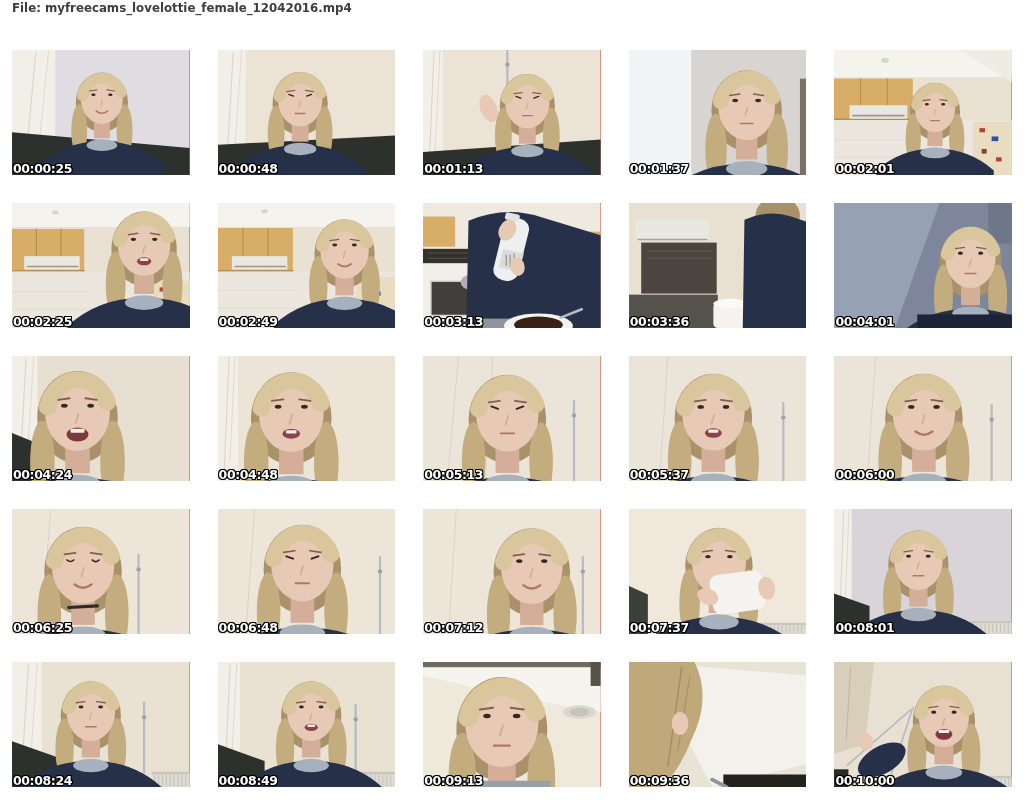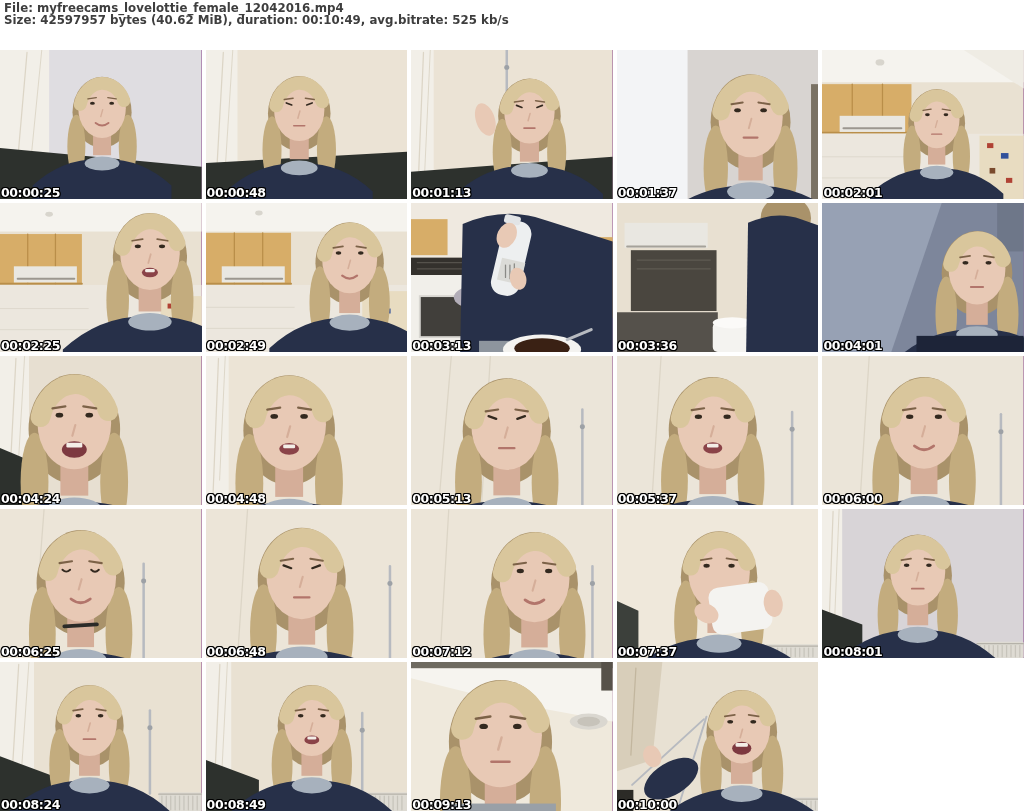--- a/index.html
+++ b/index.html
@@ -5,7 +5,7 @@
   html,body{margin:0;padding:0}
   body{width:1024px;height:811px;background:#ffffff;overflow:hidden;
        font-family:"DejaVu Sans",sans-serif}
-  .header{height:50px;box-sizing:border-box;padding:2px 0 0 4px;background:#ffffff}
+  .header{height:38px;box-sizing:border-box;padding:2px 0 0 12px;background:#ffffff}
   .header div{font-weight:bold;font-size:11.8px;line-height:12px;color:#3e3e3e;white-space:nowrap}
   .grid{display:grid;width:1024px;height:761px;
         grid-template-columns:repeat(5,1fr);grid-template-rows:repeat(5,1fr);

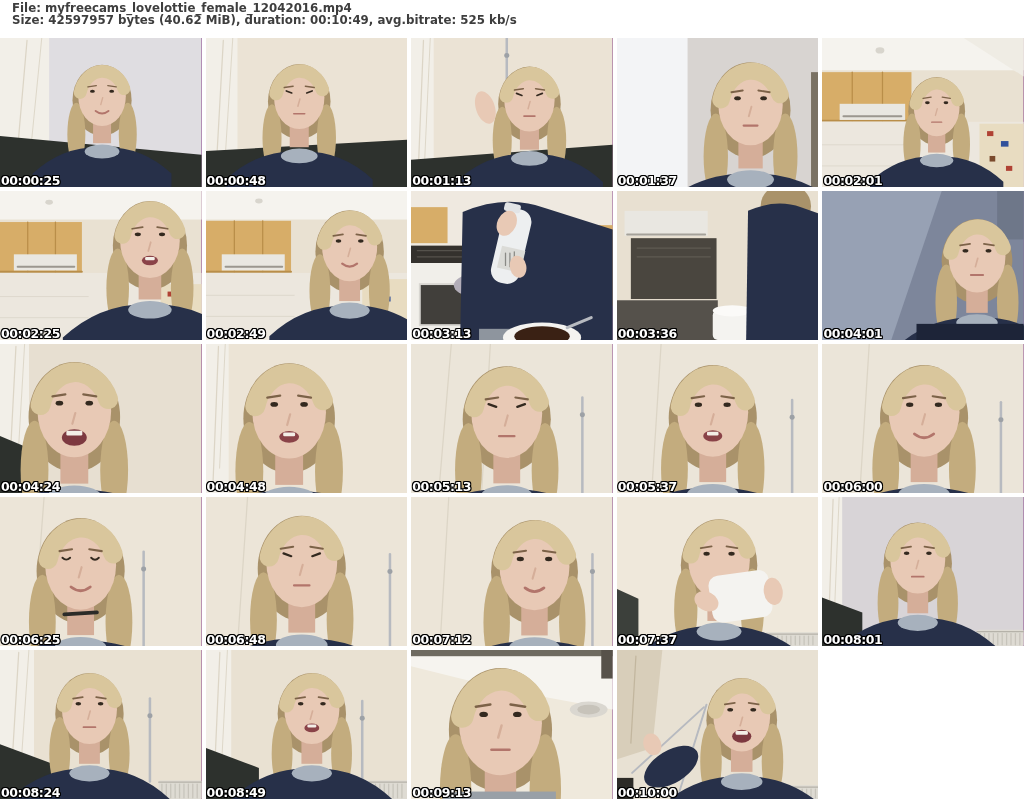--- a/index.html
+++ b/index.html
@@ -22,7 +22,6 @@
 
 <header class="header">
   <div>File: myfreecams_lovelottie_female_12042016.mp4</div>
-  <div>Size: 42597957 bytes (40.62 MiB), duration: 00:10:49, avg.bitrate: 525 kb/s</div>
 </header>
 
 <main class="grid">

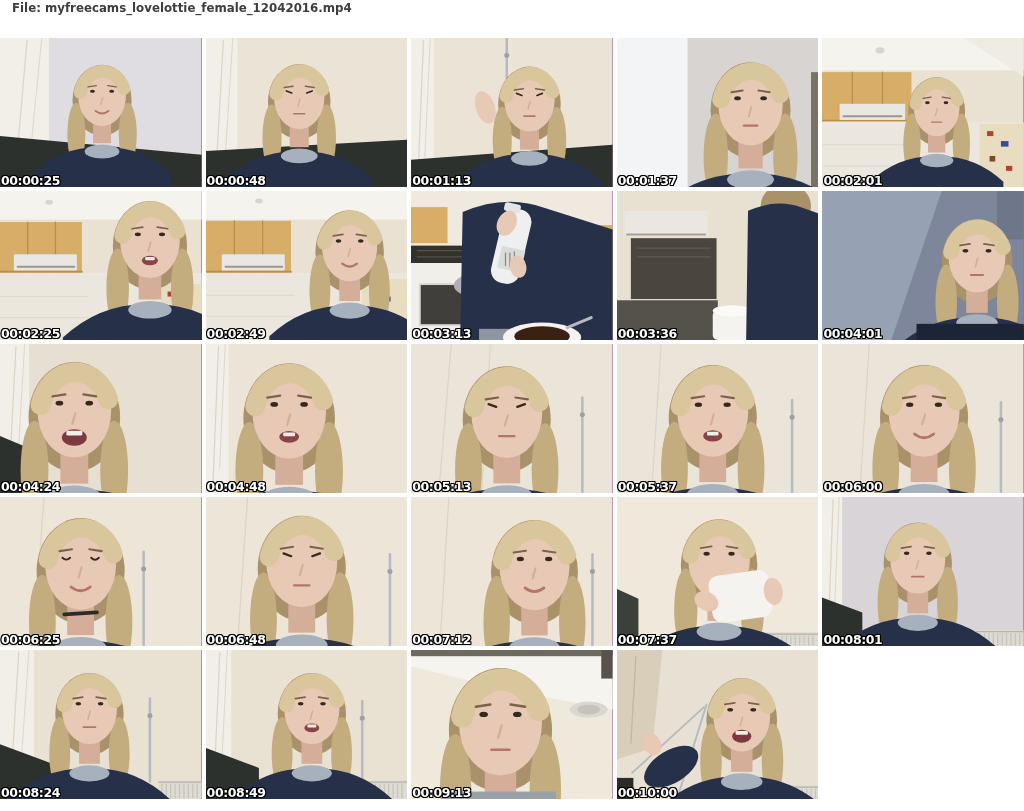--- a/index.html
+++ b/index.html
@@ -10,7 +10,7 @@
   .grid{display:grid;width:1024px;height:761px;
         grid-template-columns:repeat(5,1fr);grid-template-rows:repeat(5,1fr);
         gap:4px;background:#ffffff}
-  .thumb{position:relative;overflow:hidden;background:#701a75;margin:0}
+  .thumb{position:relative;overflow:hidden;background:#b91c1c;margin:12px}
   .thumb svg{display:block;width:100%;height:100%}
   .ts{position:absolute;left:1px;bottom:0;margin:0;
       font-weight:bold;font-size:12.5px;line-height:13px;color:#fff;letter-spacing:-0.4px;

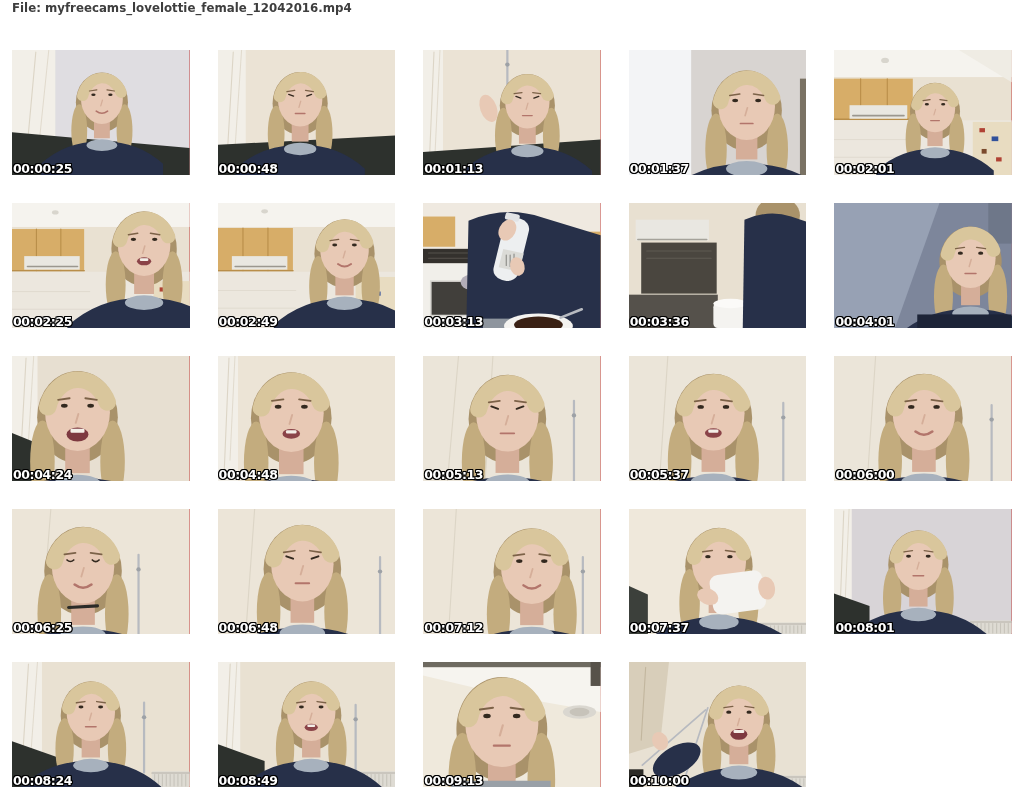--- a/index.html
+++ b/index.html
@@ -683,6 +683,19 @@
     <figcaption class="ts">00:09:13</figcaption>
   </figure>
 
+  <figure class="thumb">
+    <svg viewBox="0 0 320 240" preserveAspectRatio="none">
+        <rect x="0" y="0" width="320" height="240" rx="0" fill="#e9e3d6"></rect>
+        <path d="M30,0 L320,26 L320,196 L150,240 L90,120 Z" fill="#f3f1eb"></path>
+        <rect x="170" y="216" width="150" height="24" rx="0" fill="#23221f"></rect>
+        <path d="M0,0 L118,0 Q150,70 112,150 Q95,200 60,240 L0,240 Z" fill="#bfa87a"></path>
+        <line x1="95" y1="10" x2="70" y2="200" fill="none" stroke="#a8905f" stroke-width="3" stroke-linecap="round"></line>
+        <line x1="110" y1="25" x2="88" y2="170" fill="none" stroke="#a8905f" stroke-width="2" stroke-linecap="round"></line>
+        <ellipse cx="92" cy="118" rx="15" ry="22" fill="#e8c9b5"></ellipse>
+        <line x1="150" y1="226" x2="176" y2="240" fill="none" stroke="#8e959e" stroke-width="7" stroke-linecap="round"></line>
+      </svg>
+    <figcaption class="ts">00:09:36</figcaption>
+  </figure>
 
   <figure class="thumb">
     <svg viewBox="0 0 320 240" preserveAspectRatio="none">

